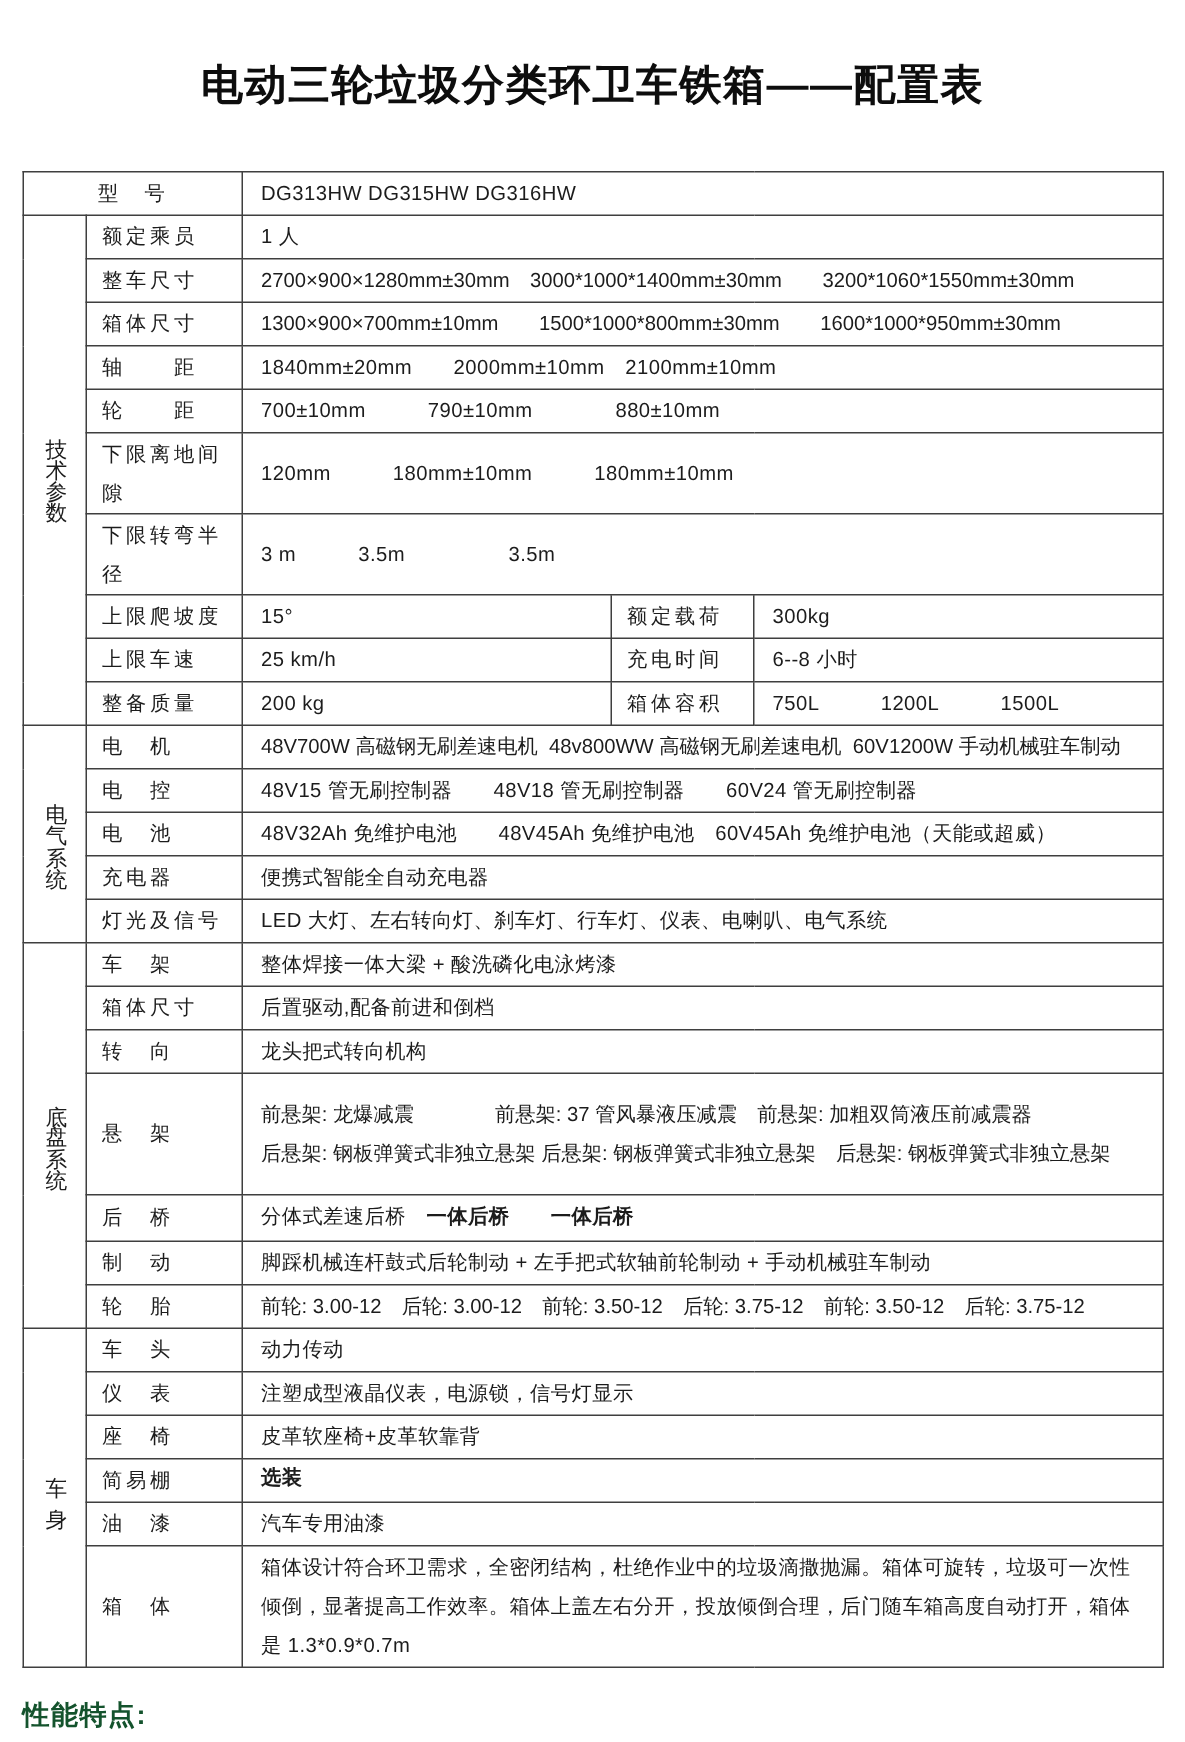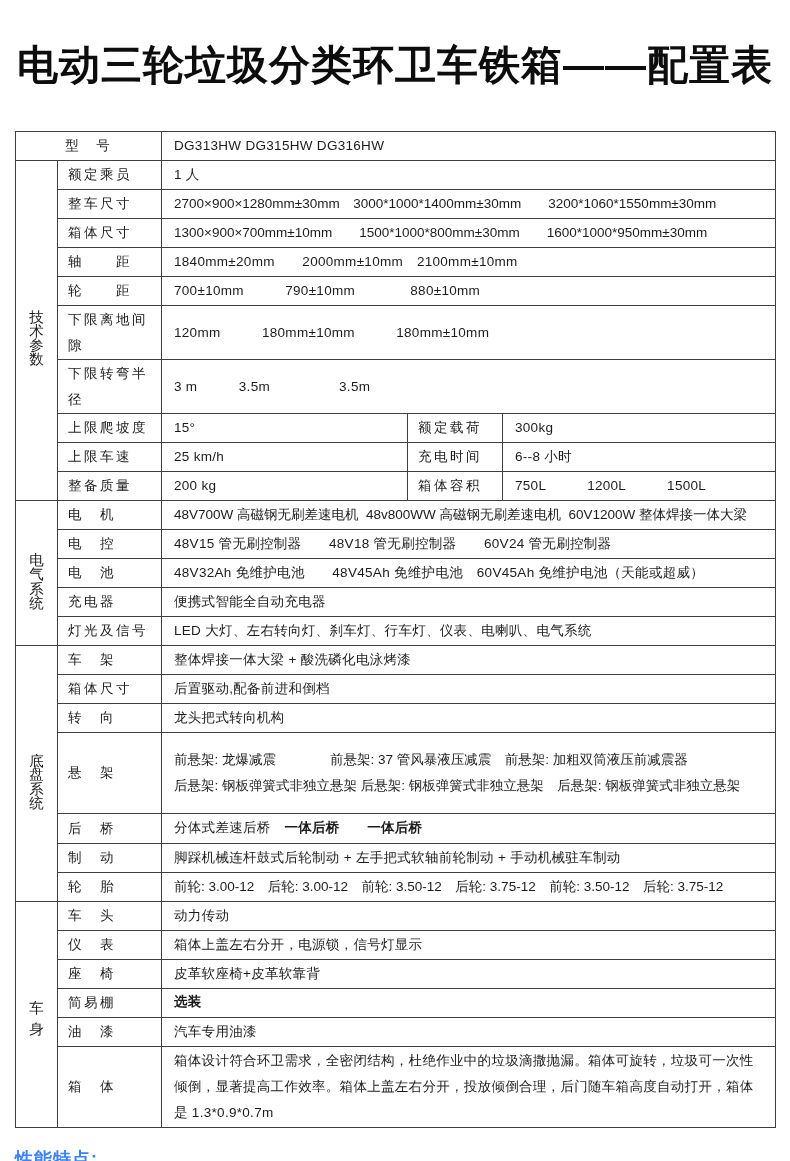--- a/index.html
+++ b/index.html
@@ -16,7 +16,7 @@
   .title {
     margin: 38px 0 0 0;
     text-align: center;
-    font-size: 41px;
+    font-size: 28px;
     font-weight: bold;
     letter-spacing: 1px;
     color: #0d0d0d;

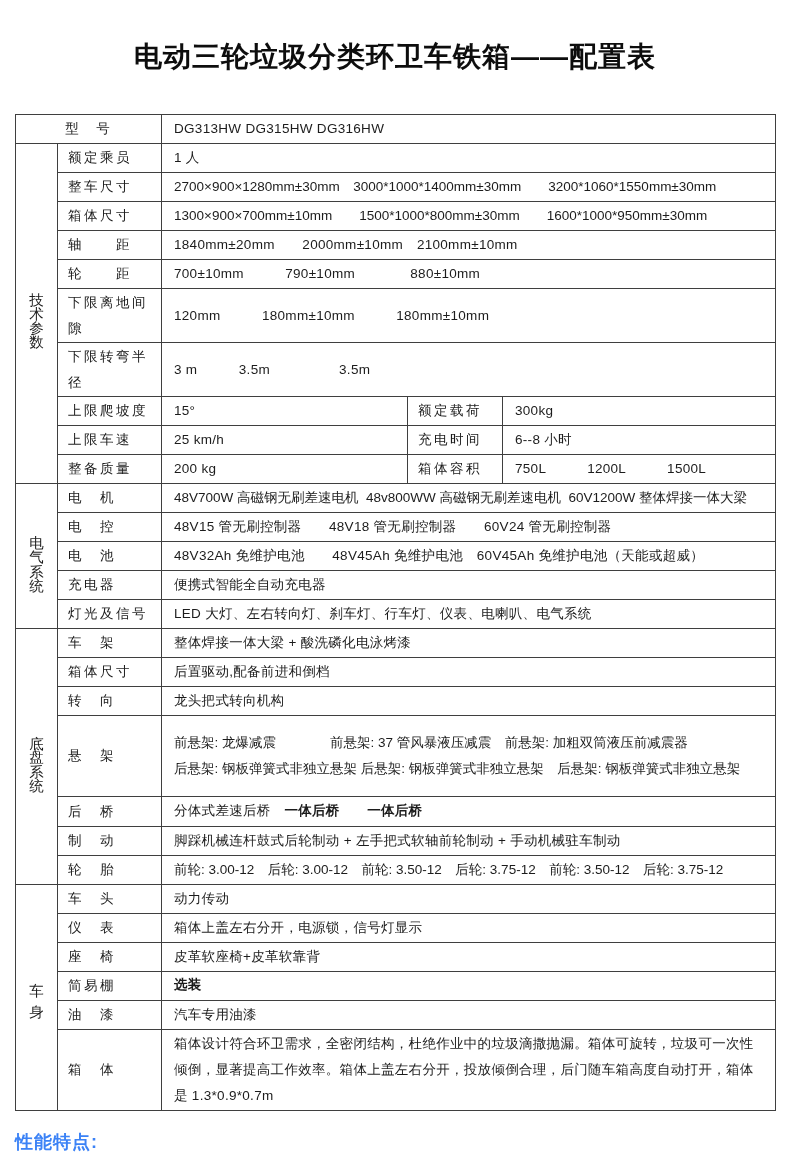--- a/index.html
+++ b/index.html
@@ -156,7 +156,7 @@
     <tr class="r1">
       <td class="group-cell" rowspan="5"><span class="group-text">电气系统</span></td>
       <td class="lbl">电　机</td>
-      <td class="val tight" colspan="3">48V700W 高磁钢无刷差速电机  48v800WW 高磁钢无刷差速电机  60V1200W 整体焊接一体大梁</td>
+      <td class="val tight" colspan="3">48V700W 高磁钢无刷差速电机  48v800WW 高磁钢无刷差速电机  60V1200W 手动机械驻车制动</td>
     </tr>
     <tr class="r1">
       <td class="lbl">电　控</td>

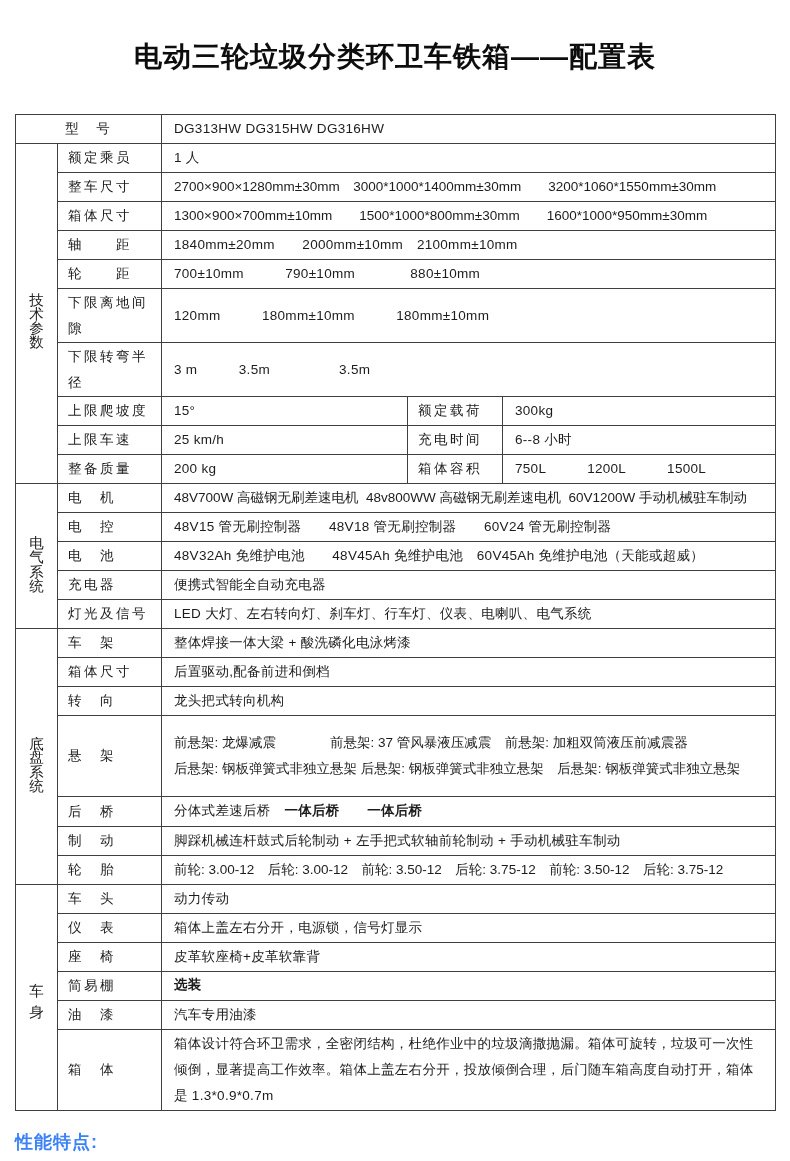--- a/index.html
+++ b/index.html
@@ -213,7 +213,7 @@
     </tr>
     <tr class="r1">
       <td class="lbl">仪　表</td>
-      <td class="val" colspan="3">箱体上盖左右分开，电源锁，信号灯显示</td>
+      <td class="val" colspan="3">注塑成型液晶仪表，电源锁，信号灯显示</td>
     </tr>
     <tr class="r1">
       <td class="lbl">座　椅</td>

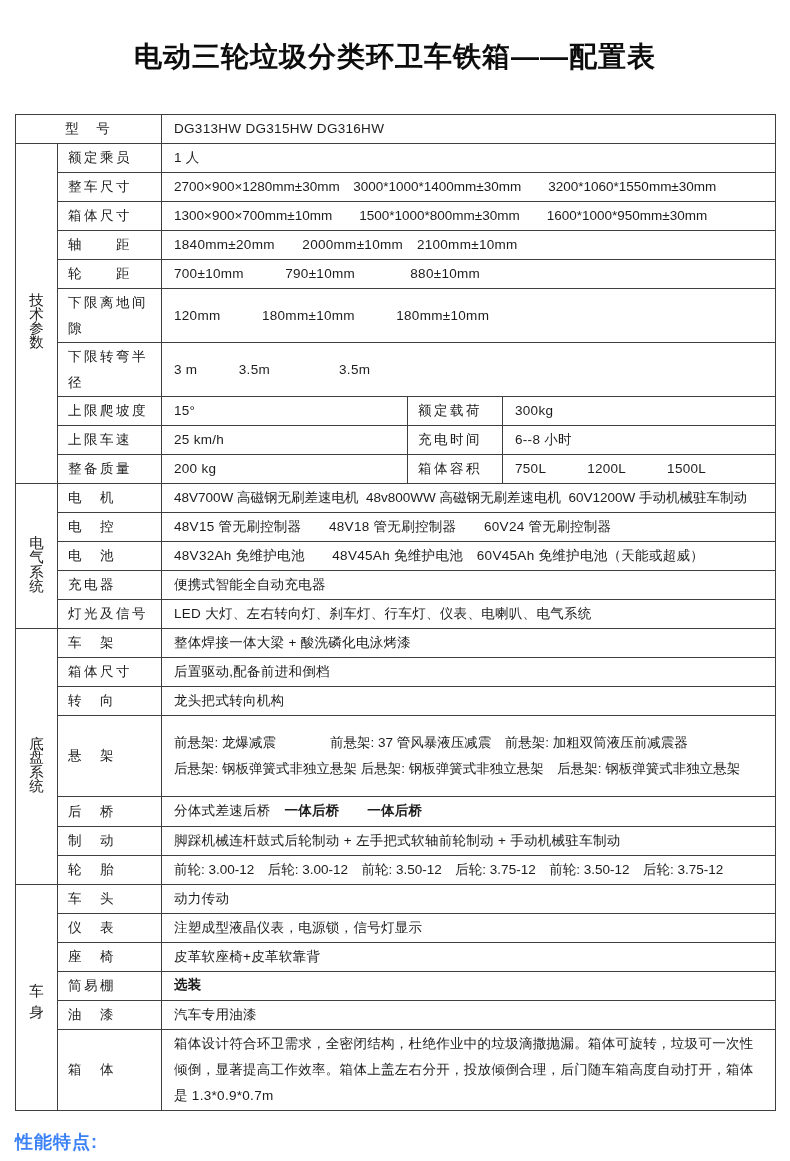--- a/index.html
+++ b/index.html
@@ -74,7 +74,7 @@
     font-size: 18px;
     font-weight: bold;
     letter-spacing: 1px;
-    color: #3b82f6;
+    color: #14532d;
   }
   .features-text {
     margin: 17px 20px 0 46px;

